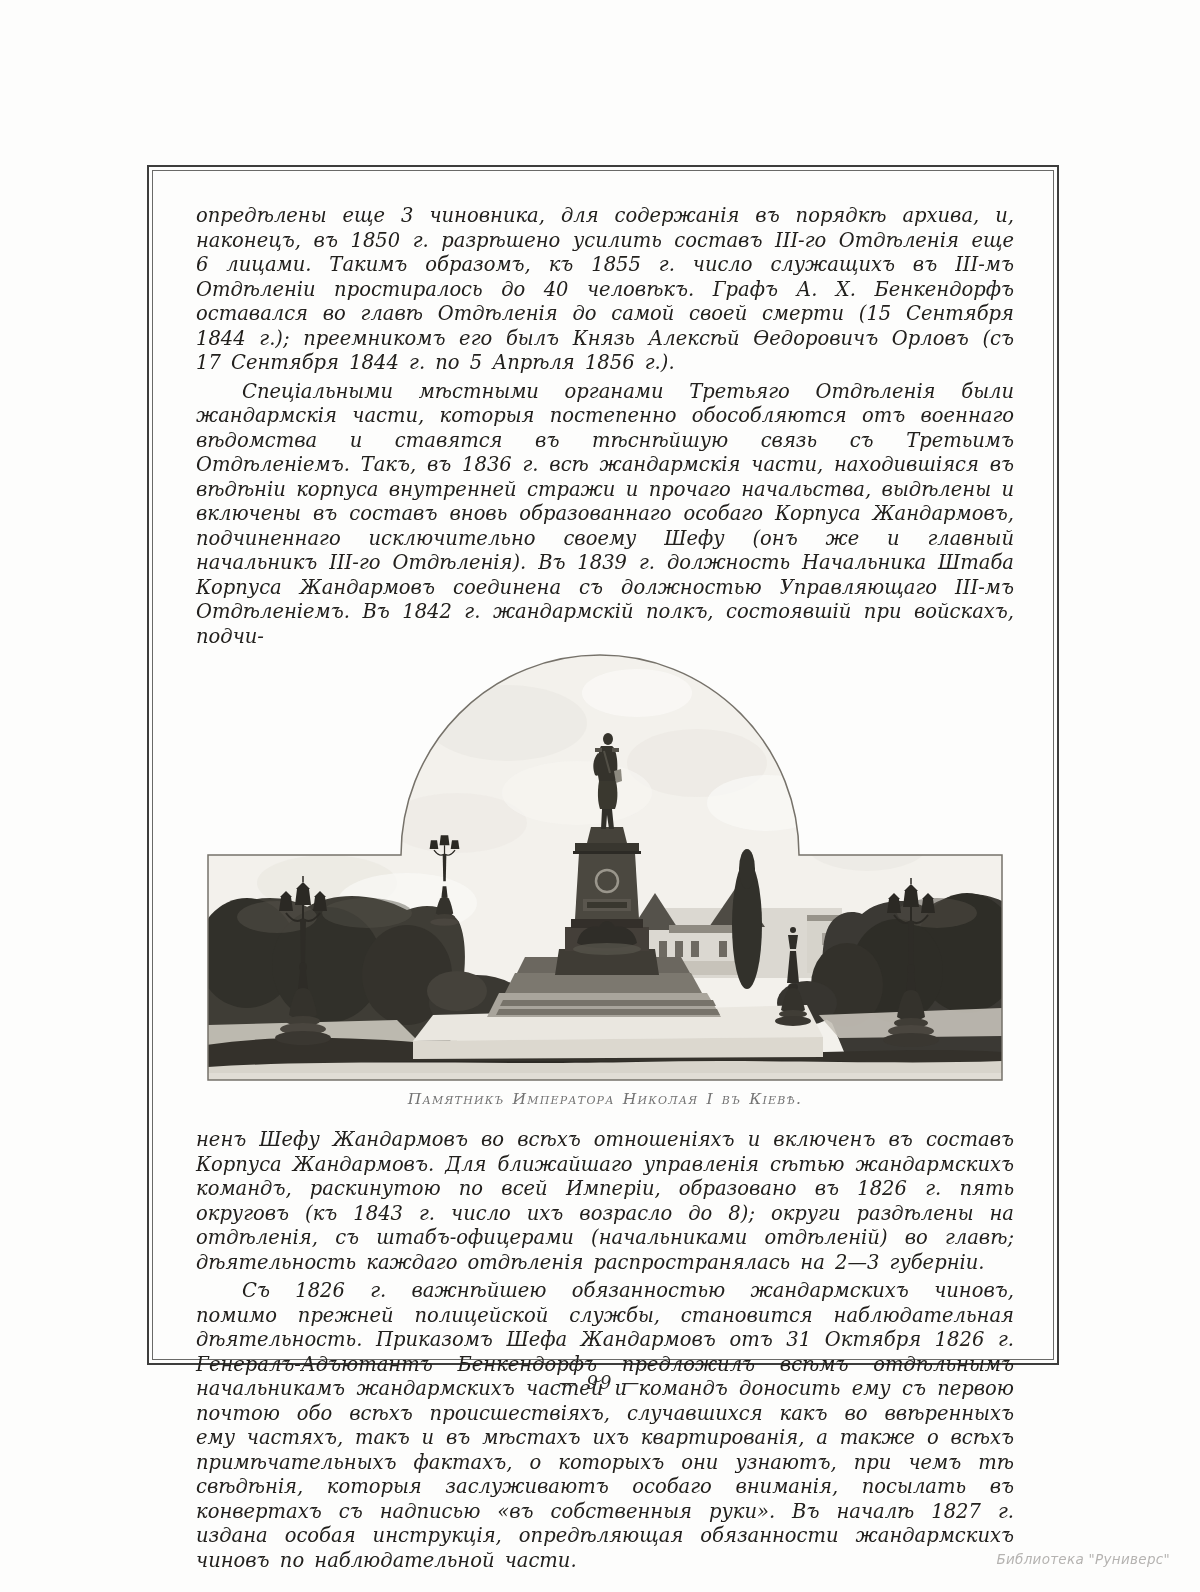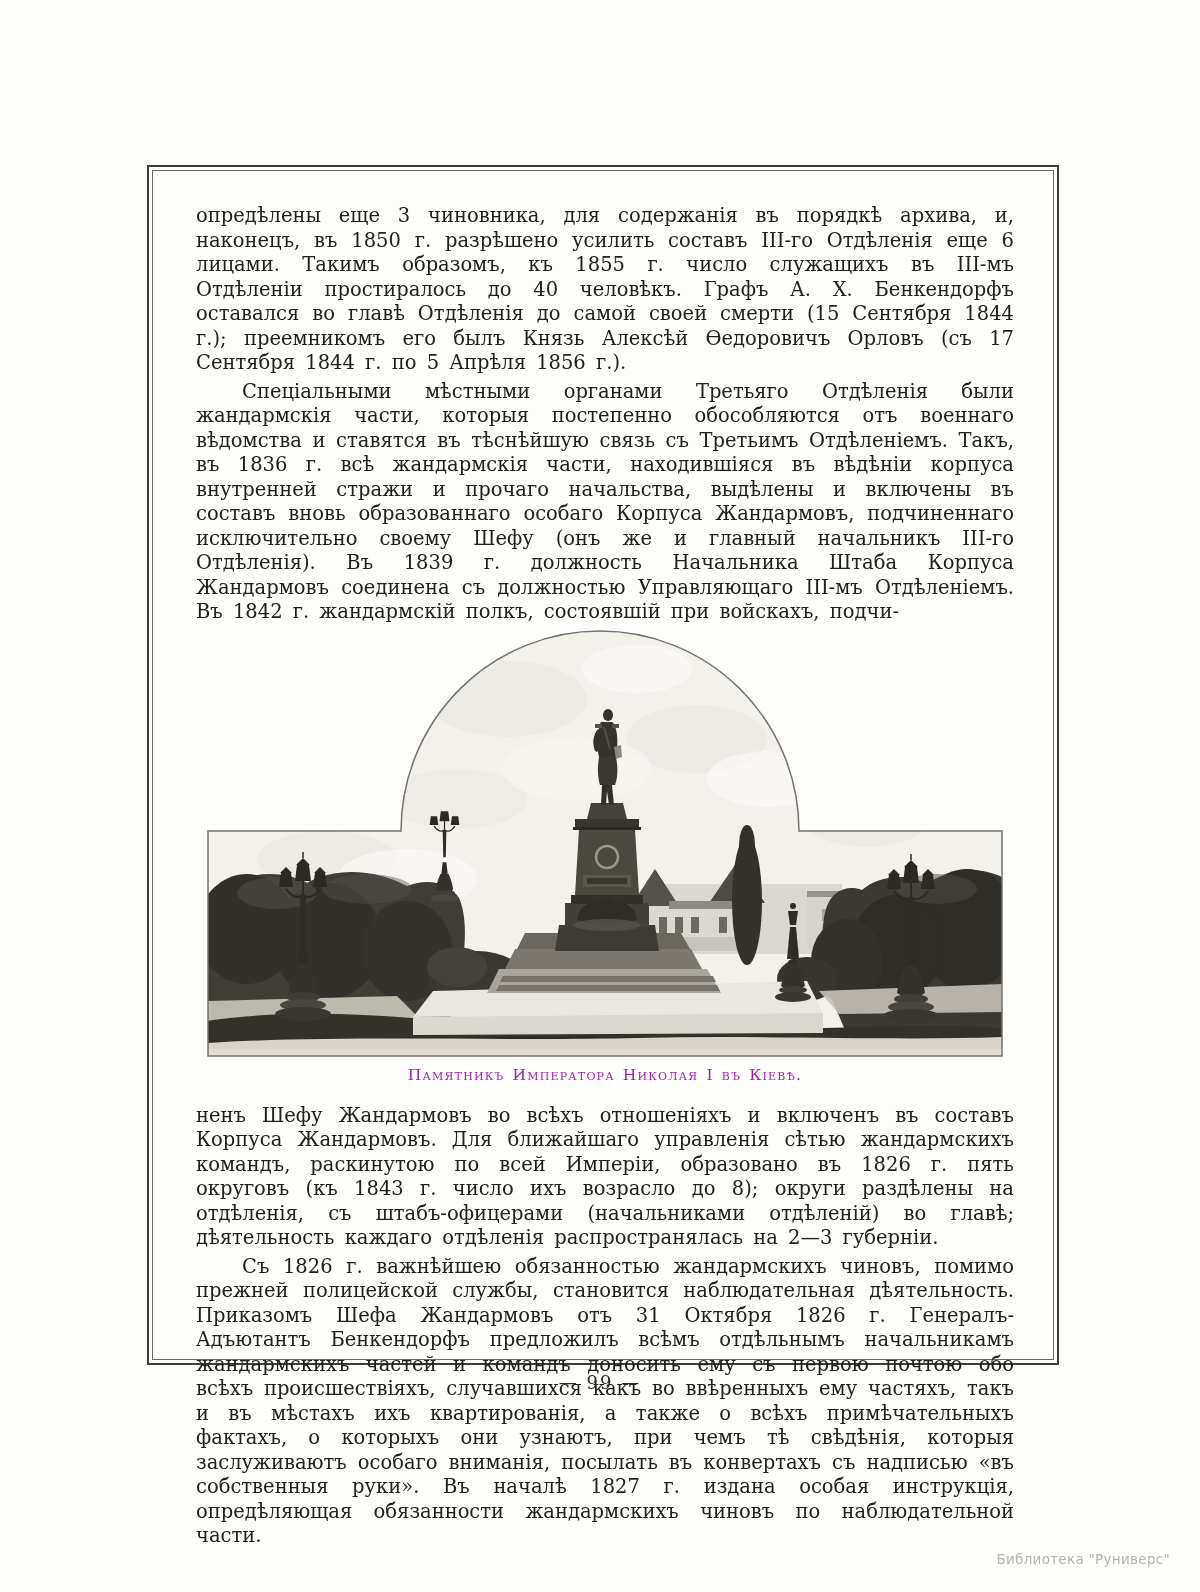--- a/index.html
+++ b/index.html
@@ -10,7 +10,7 @@
     font-family:"DejaVu Serif","Liberation Serif",serif;
     overflow:hidden;
   }
-  .scan-page{position:absolute;inset:0;}
+  .scan-page{position:absolute;inset:0;font-style:italic;}
 
   
   .frame-outer{

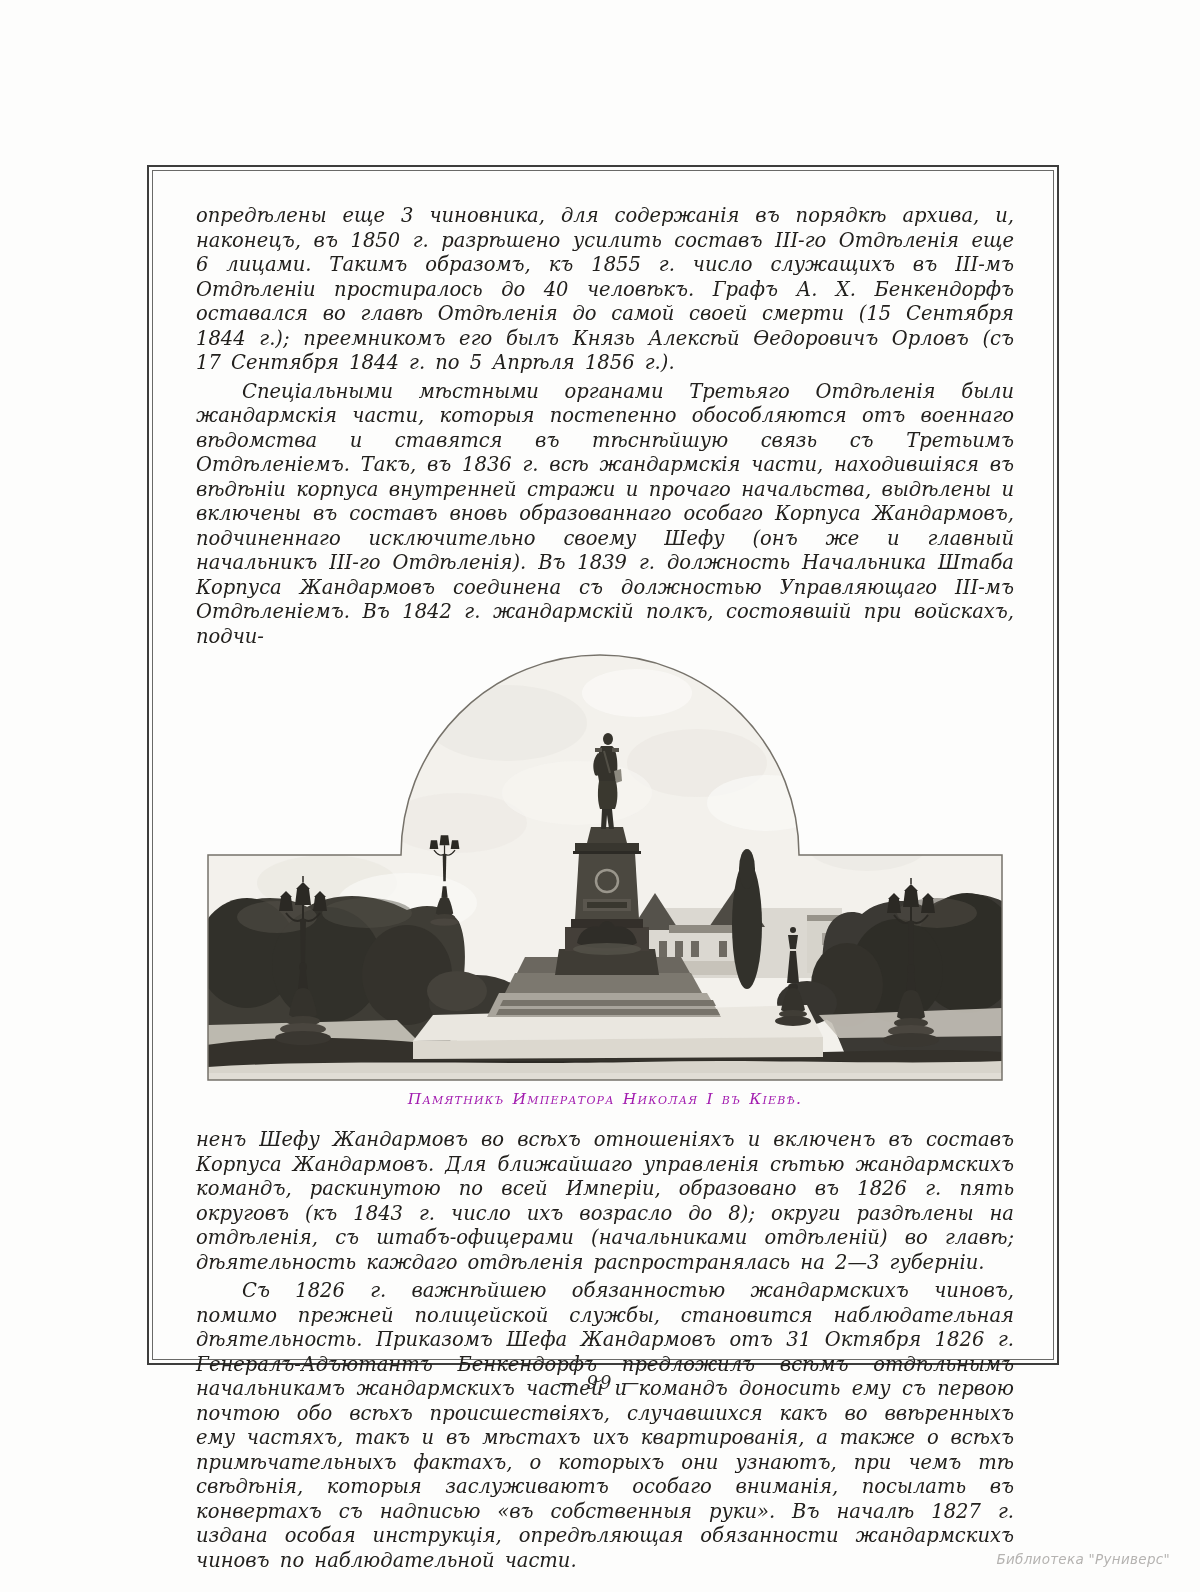--- a/index.html
+++ b/index.html
@@ -43,7 +43,7 @@
     font-size:15.5px;line-height:18px;
     letter-spacing:1.2px;
     word-spacing:2px;
-    color:#a21caf;
+    color:#737373;
   }
   .after-figure{margin-top:2px;}
 

